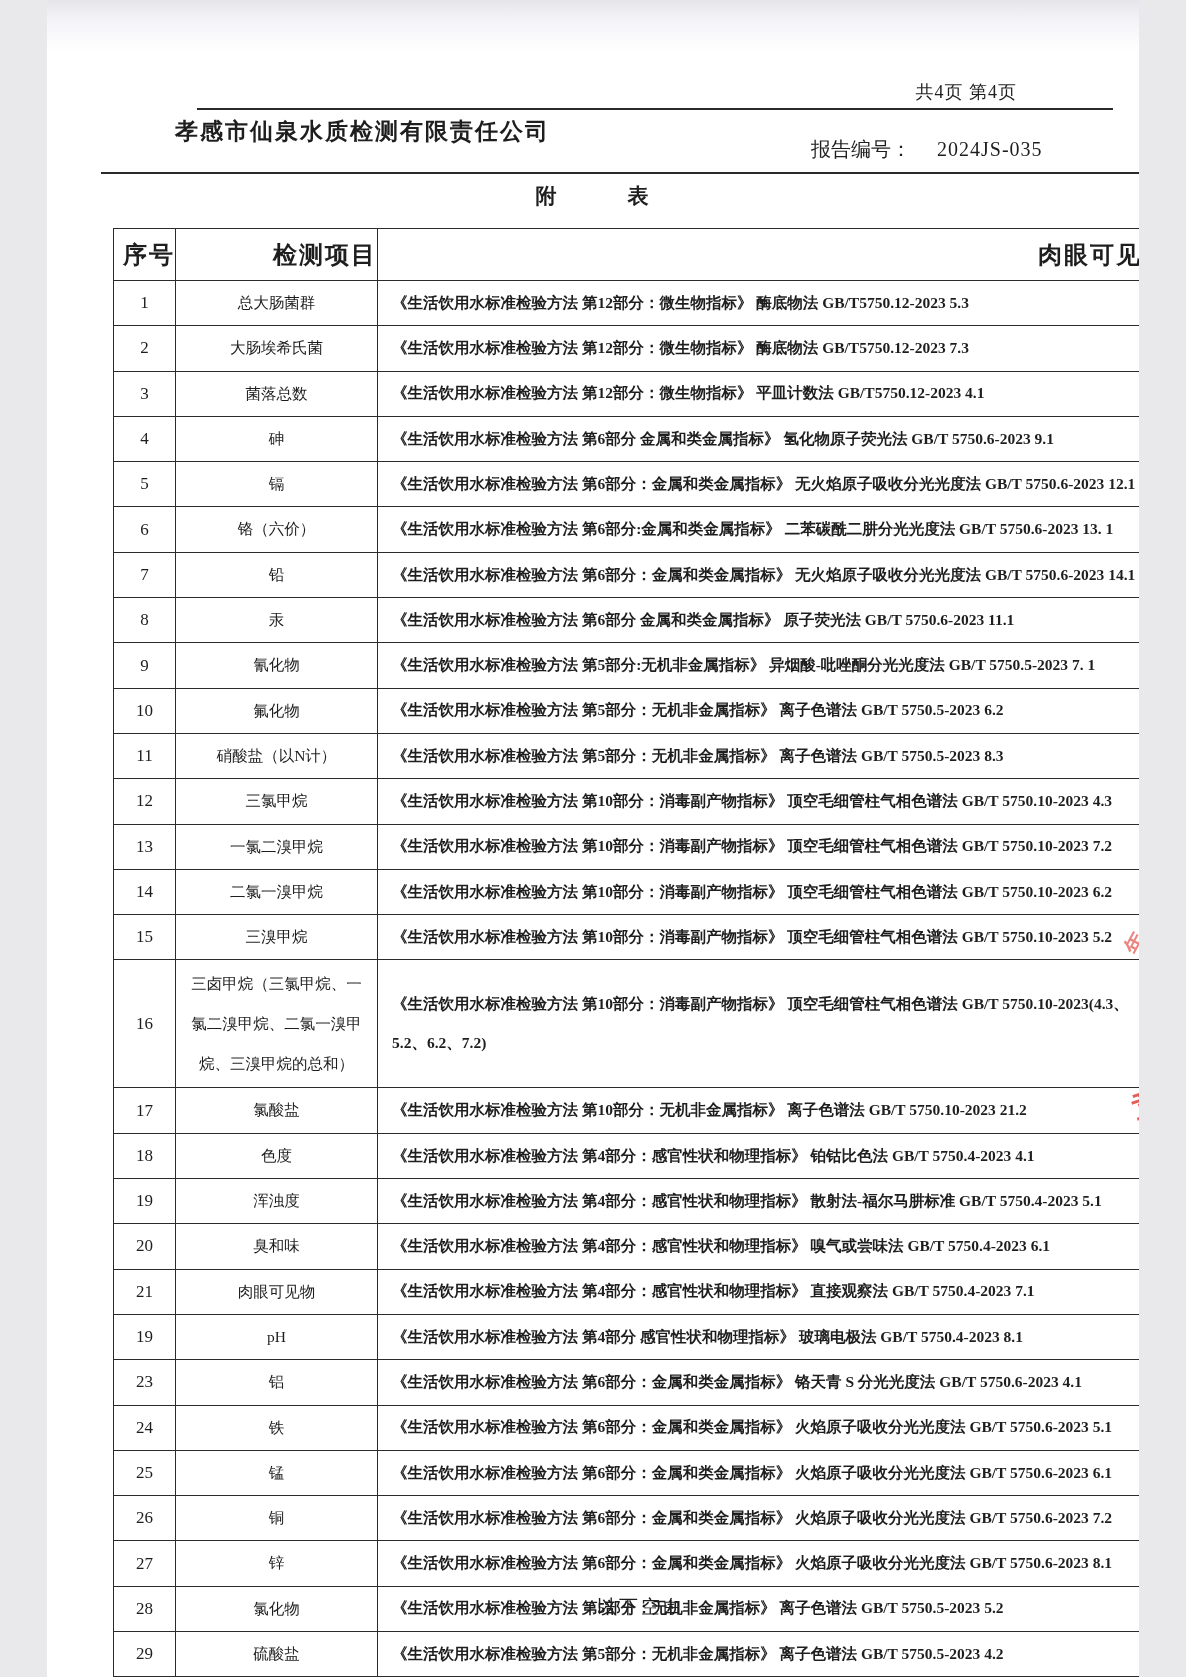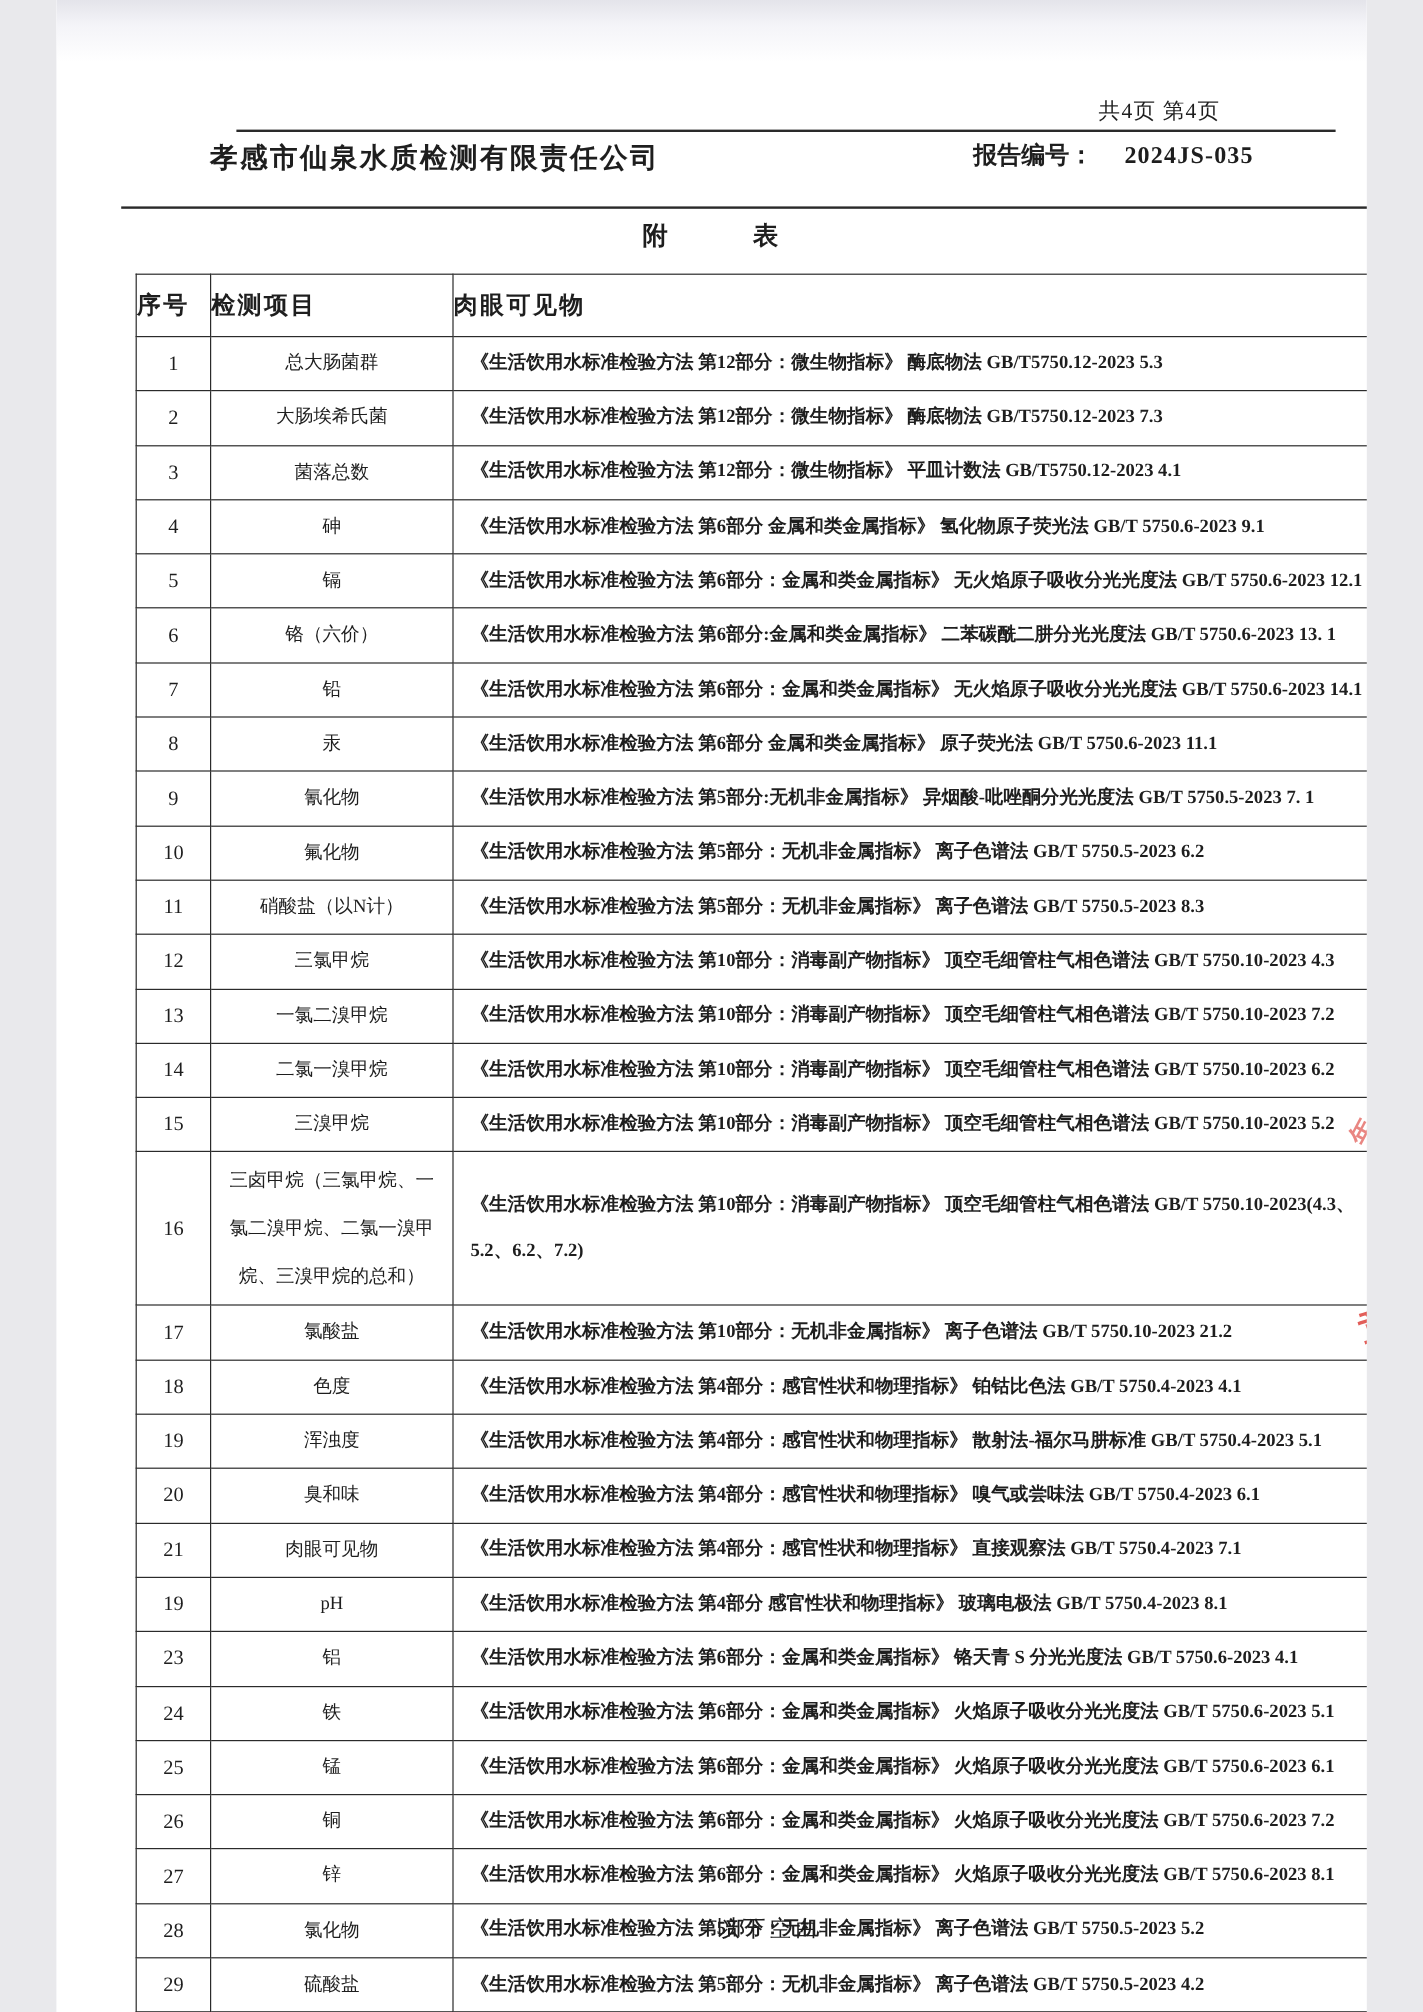--- a/index.html
+++ b/index.html
@@ -35,9 +35,8 @@
     font-weight: bold; font-size: 23px; letter-spacing: 2px;
   }
   .report-no-wrap {
-    position: absolute; top: 116px; left: 764px;
+    position: absolute; top: 136px; left: 764px;
     font-size: 20px;
-    font-weight: bold;
   }
   .report-no-wrap .report-no-value { margin-left: 26px; letter-spacing: 1px; }
   .rule-2 {

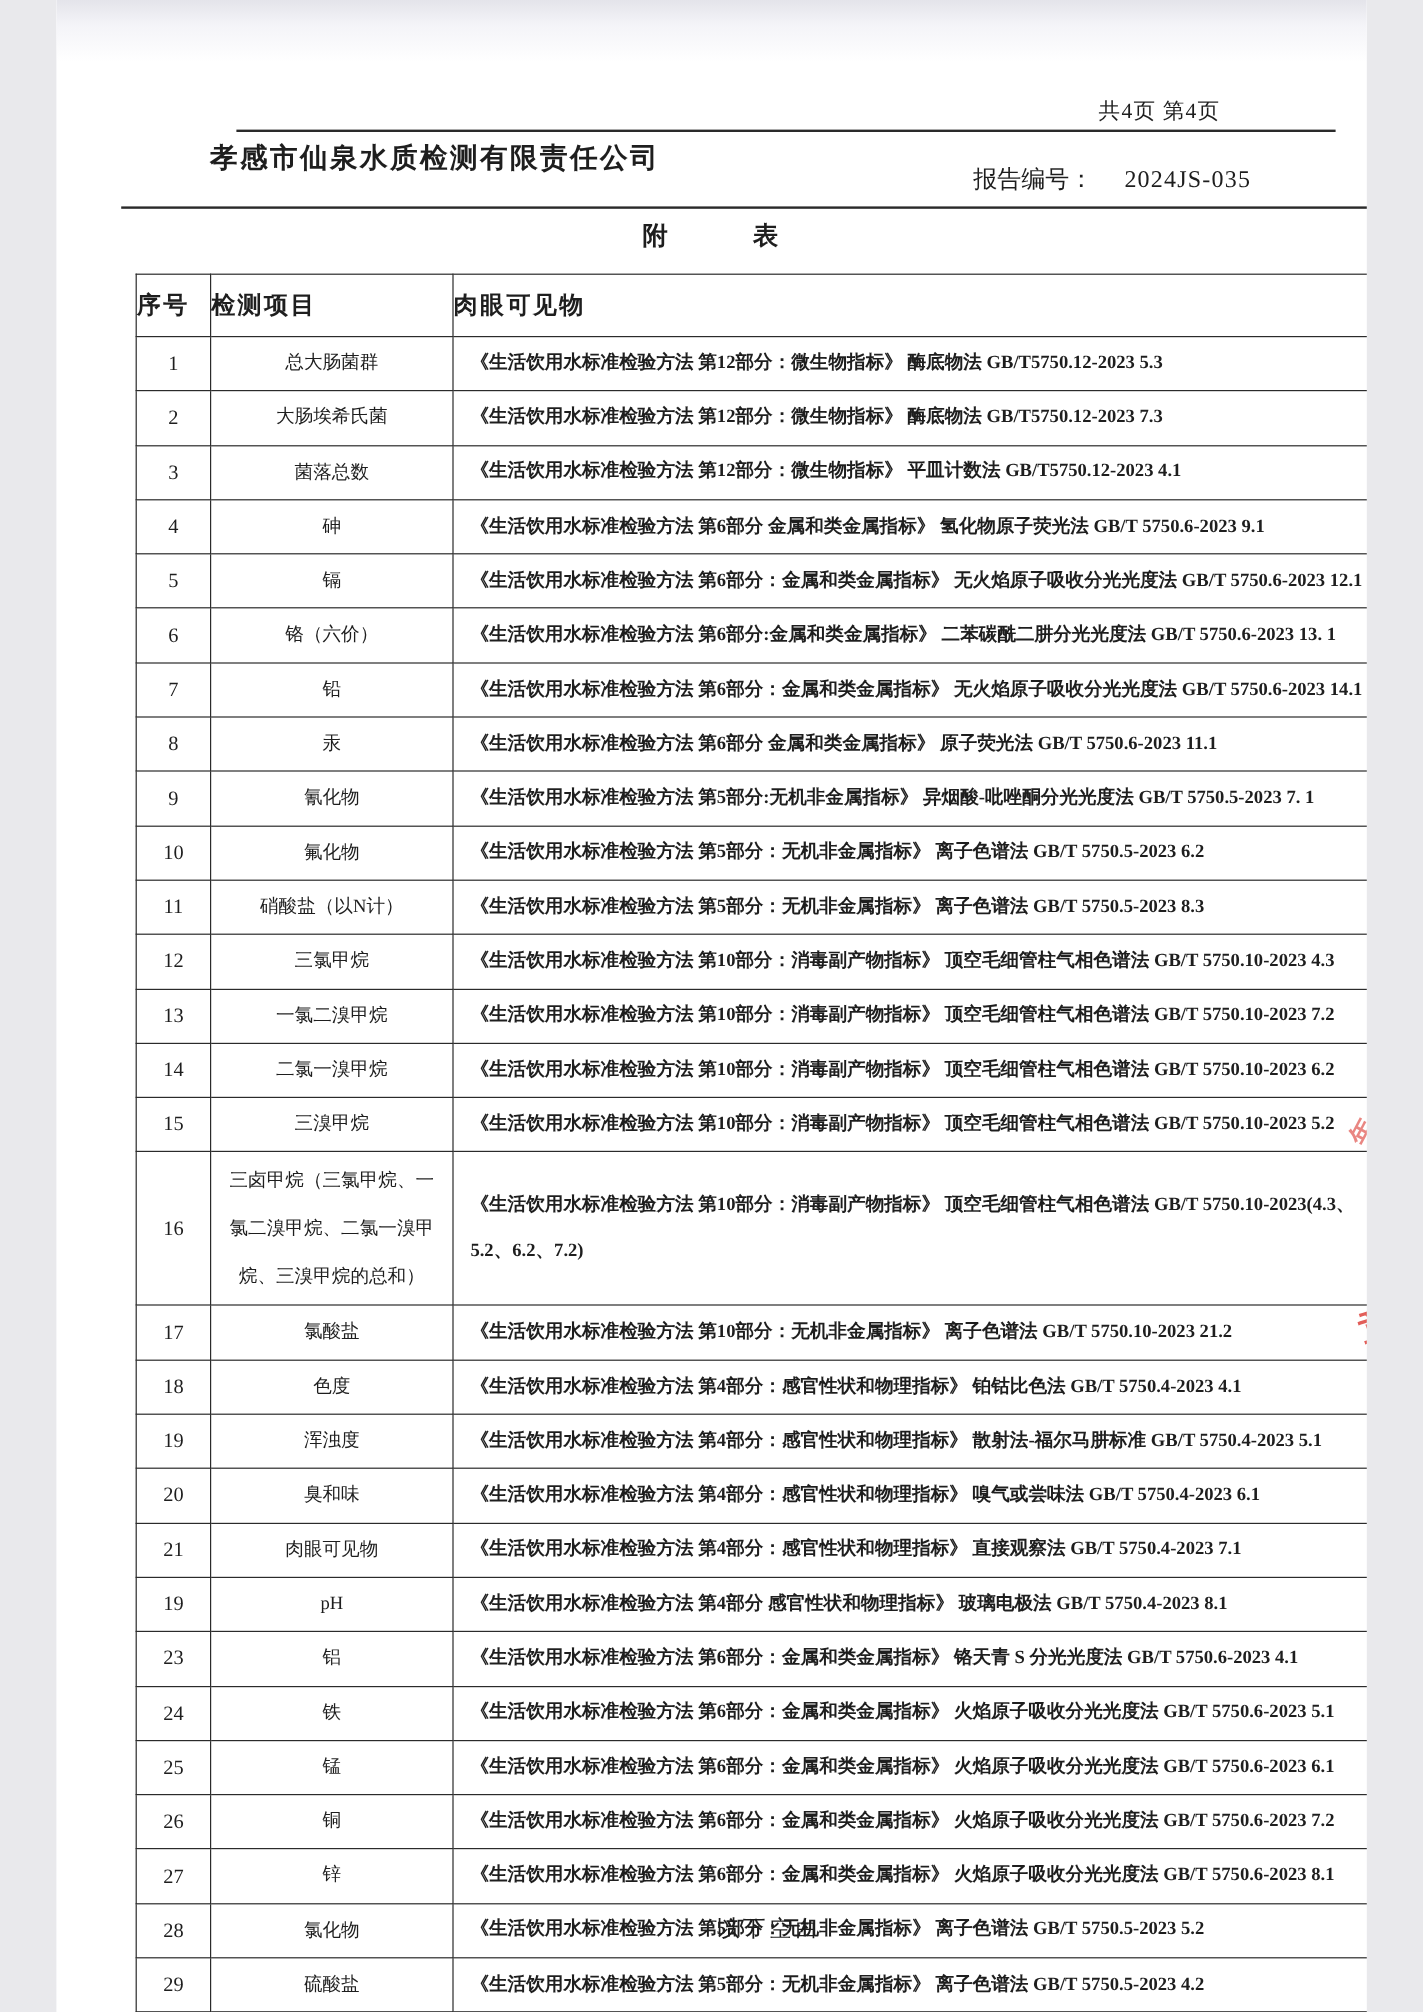--- a/index.html
+++ b/index.html
@@ -64,8 +64,8 @@
     vertical-align: middle;
   }
   table.method-table thead th {
-    height: 52px; font-size: 20px; font-weight: 600;
-    text-align: left; letter-spacing: 2px;
+    height: 52px; font-size: 24px; font-weight: 600;
+    text-align: right; letter-spacing: 2px;
   }
   table.method-table tbody tr { height: 34px; }
   table.method-table tbody tr:nth-child(16) { height: 128px; }

